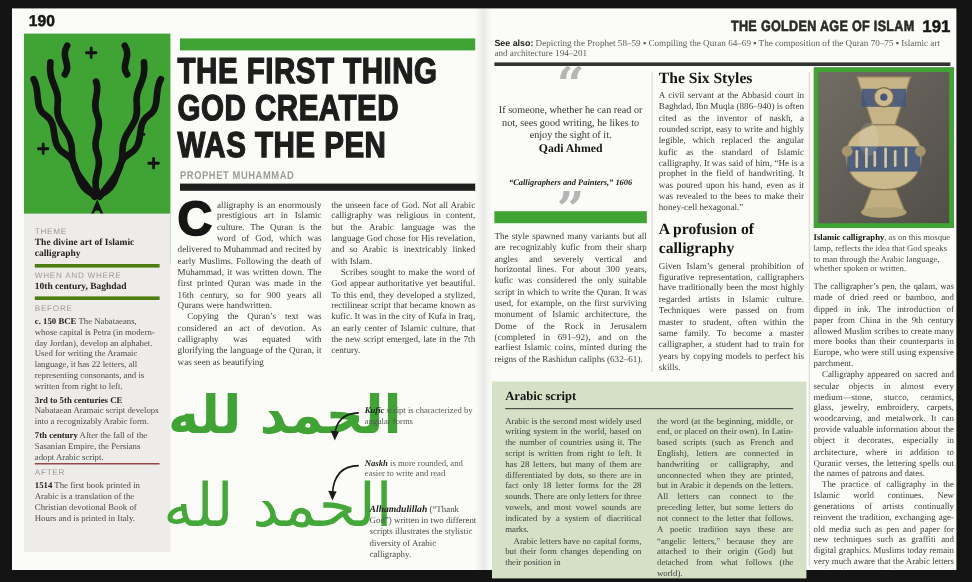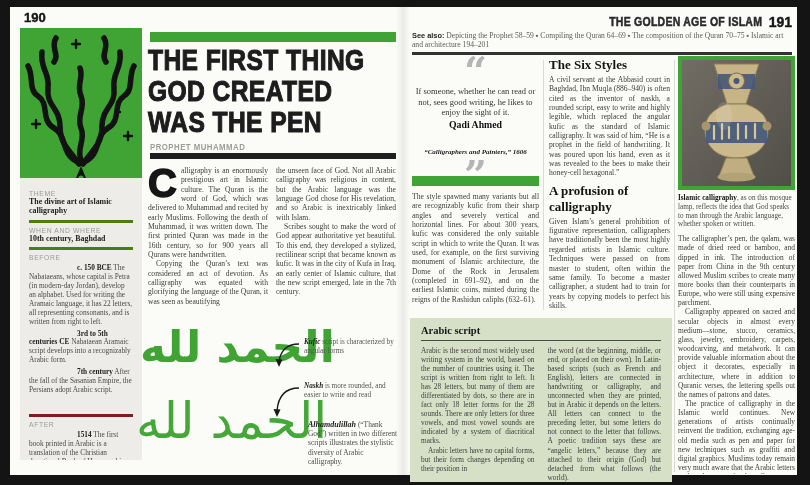--- a/index.html
+++ b/index.html
@@ -32,7 +32,7 @@
   .ctx-value{font-size:7.9px;font-weight:bold;color:#222;line-height:9.4px;
              border-bottom:3px solid #4d7c0f;padding-bottom:4px;}
   .ctx-item{font-size:7.3px;line-height:8.9px;color:#4a4a4a;margin-top:3px;}
-  .ctx-item b{color:#222;margin-left:48px;}
+  .ctx-item b{color:#222;}
   .ctx-sep{border-bottom:3px solid #7f1d1d;padding-bottom:19px;}
   .bodycol{font-size:7.6px;line-height:9.35px;text-align:justify;color:#3c3c3c;}
   .bodycol p{margin:0;}

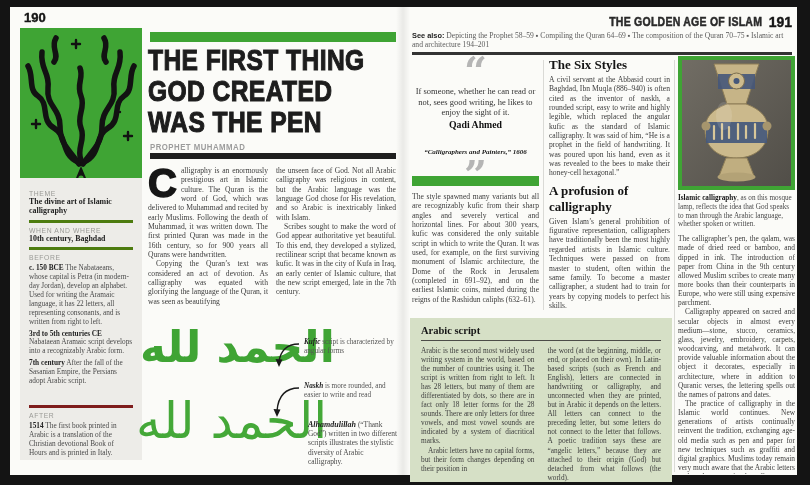--- a/index.html
+++ b/index.html
@@ -33,7 +33,7 @@
              border-bottom:3px solid #4d7c0f;padding-bottom:4px;}
   .ctx-item{font-size:7.3px;line-height:8.9px;color:#4a4a4a;margin-top:3px;}
   .ctx-item b{color:#222;}
-  .ctx-sep{border-bottom:3px solid #7f1d1d;padding-bottom:19px;}
+  .ctx-sep{border-bottom:1px solid #7f1d1d;padding-bottom:0;}
   .bodycol{font-size:7.6px;line-height:9.35px;text-align:justify;color:#3c3c3c;}
   .bodycol p{margin:0;}
   .bodycol p.ind{text-indent:8px;}

